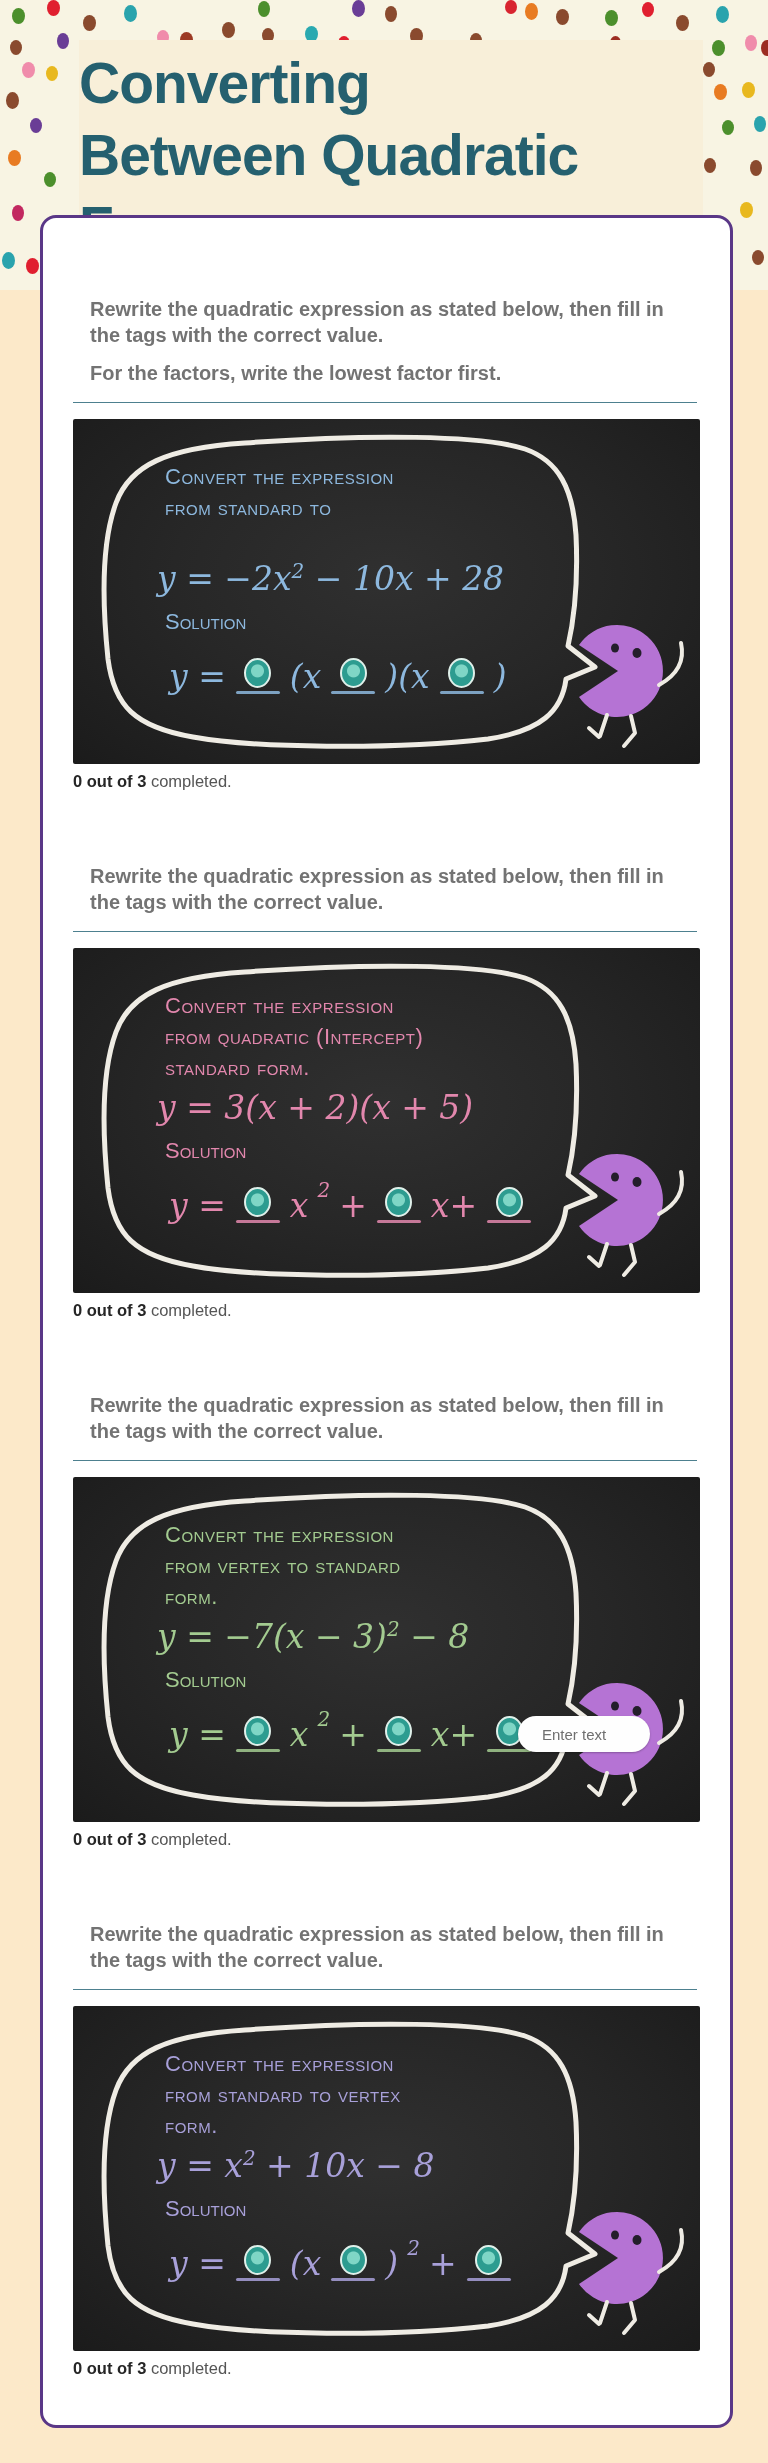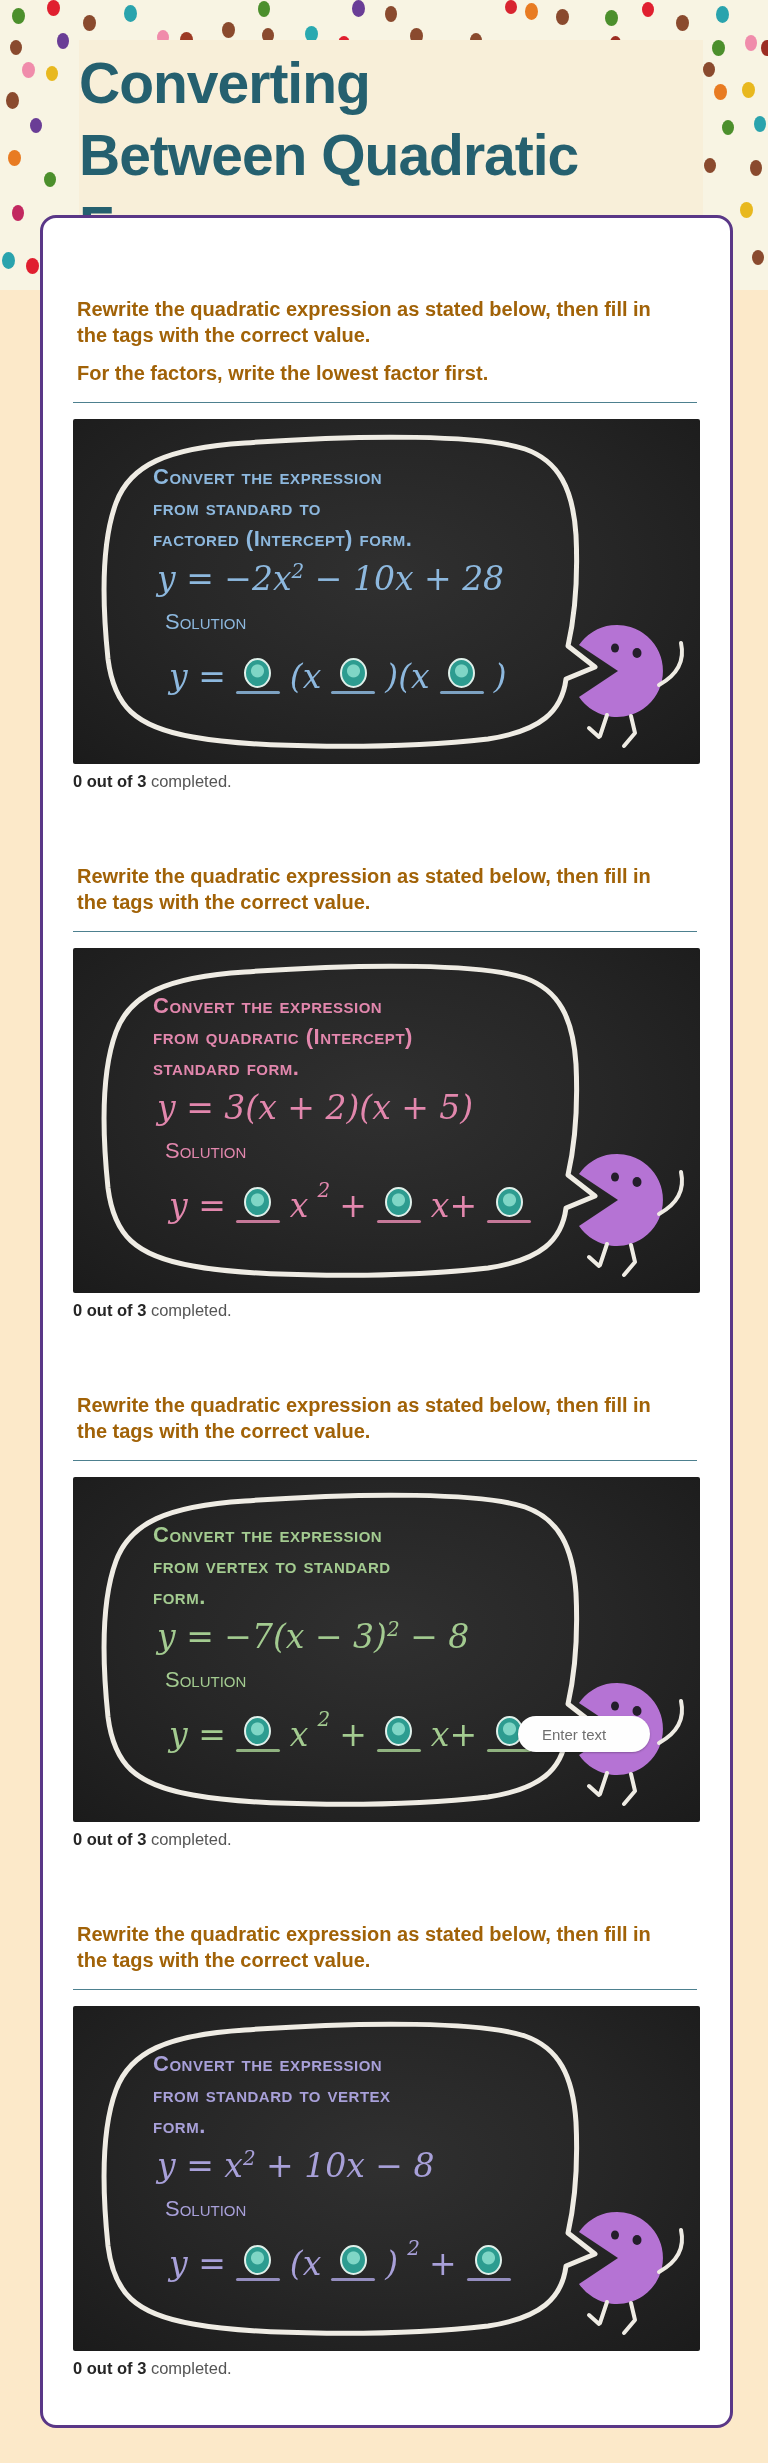--- a/index.html
+++ b/index.html
@@ -19,7 +19,7 @@
     border:3px solid #5a3787;border-radius:16px;z-index:2;box-sizing:border-box;
     padding:78px 33px 0 30px;}
   .section{margin-bottom:72px;}
-  .instr{font-size:20px;font-weight:700;color:#a16207;line-height:26px;margin:0 0 12px 4px;max-width:580px;}
+  .instr{font-size:20px;font-weight:700;color:#737373;line-height:26px;margin:0 0 12px 17px;max-width:580px;}
   .divider{border:none;border-top:1px solid #4d808f;margin:16px 0;}
   
   .board{position:relative;width:627px;height:345px;overflow:hidden;border-radius:2px;

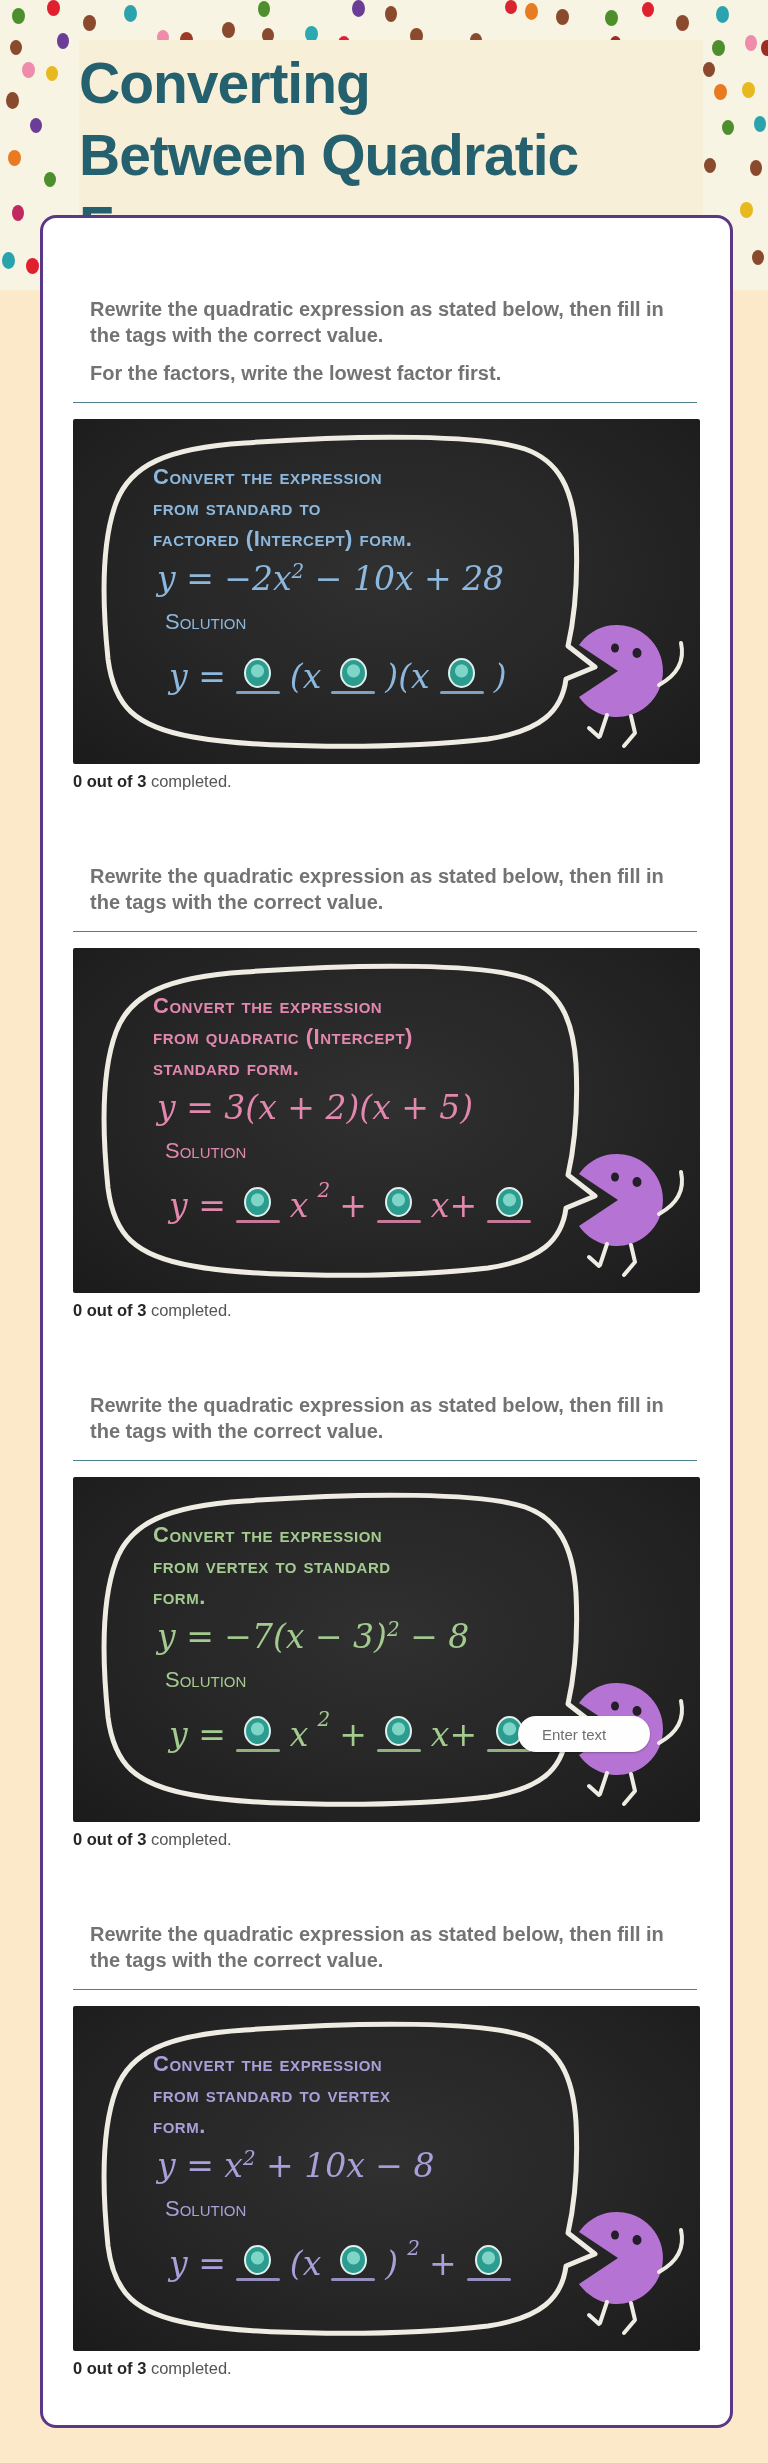--- a/index.html
+++ b/index.html
@@ -29,7 +29,7 @@
   .pac{fill:#b573d4;}
   .eye{fill:#241e2b;}
   .limb{fill:none;stroke:#efece4;stroke-width:4;stroke-linecap:round;stroke-linejoin:round;}
-  .prompt{position:absolute;left:80px;top:42px;font-weight:bold;}
+  .prompt{position:absolute;left:92px;top:42px;}
   .prompt-line{display:block;font-variant:small-caps;font-size:22px;line-height:31px;letter-spacing:.5px;}
   .equation{position:absolute;left:84px;top:140px;font-family:"DejaVu Serif",serif;font-style:italic;font-size:33px;}
   .equation sup{font-size:20px;}

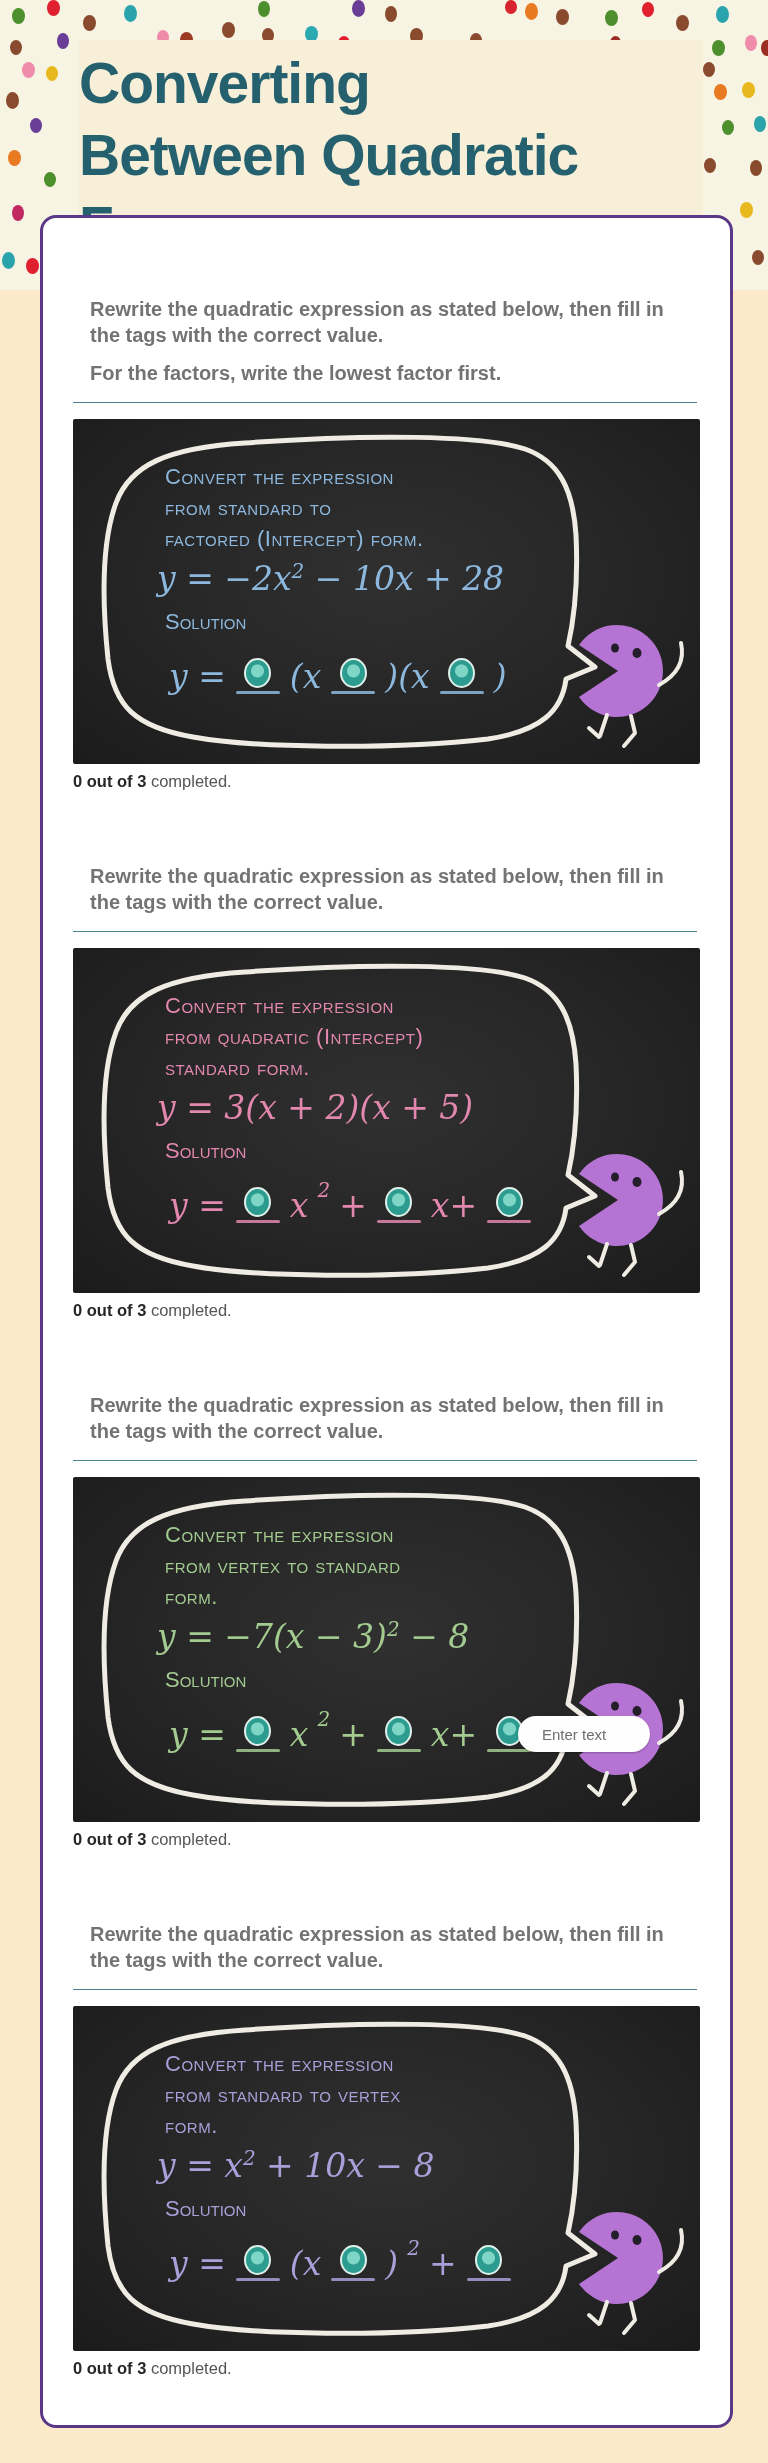--- a/index.html
+++ b/index.html
@@ -130,7 +130,6 @@
       <div class="prompt">
           <span class="prompt-line">Convert the expression</span>
           <span class="prompt-line">from standard to</span>
-          <span class="prompt-line">factored (Intercept) form.</span>
         </div>
       <div class="equation"><span class="eq-txt">y = −2x</span><sup>2</sup><span class="eq-txt"> − 10x + 28</span></div>
       <div class="sol-label">Solution</div>

